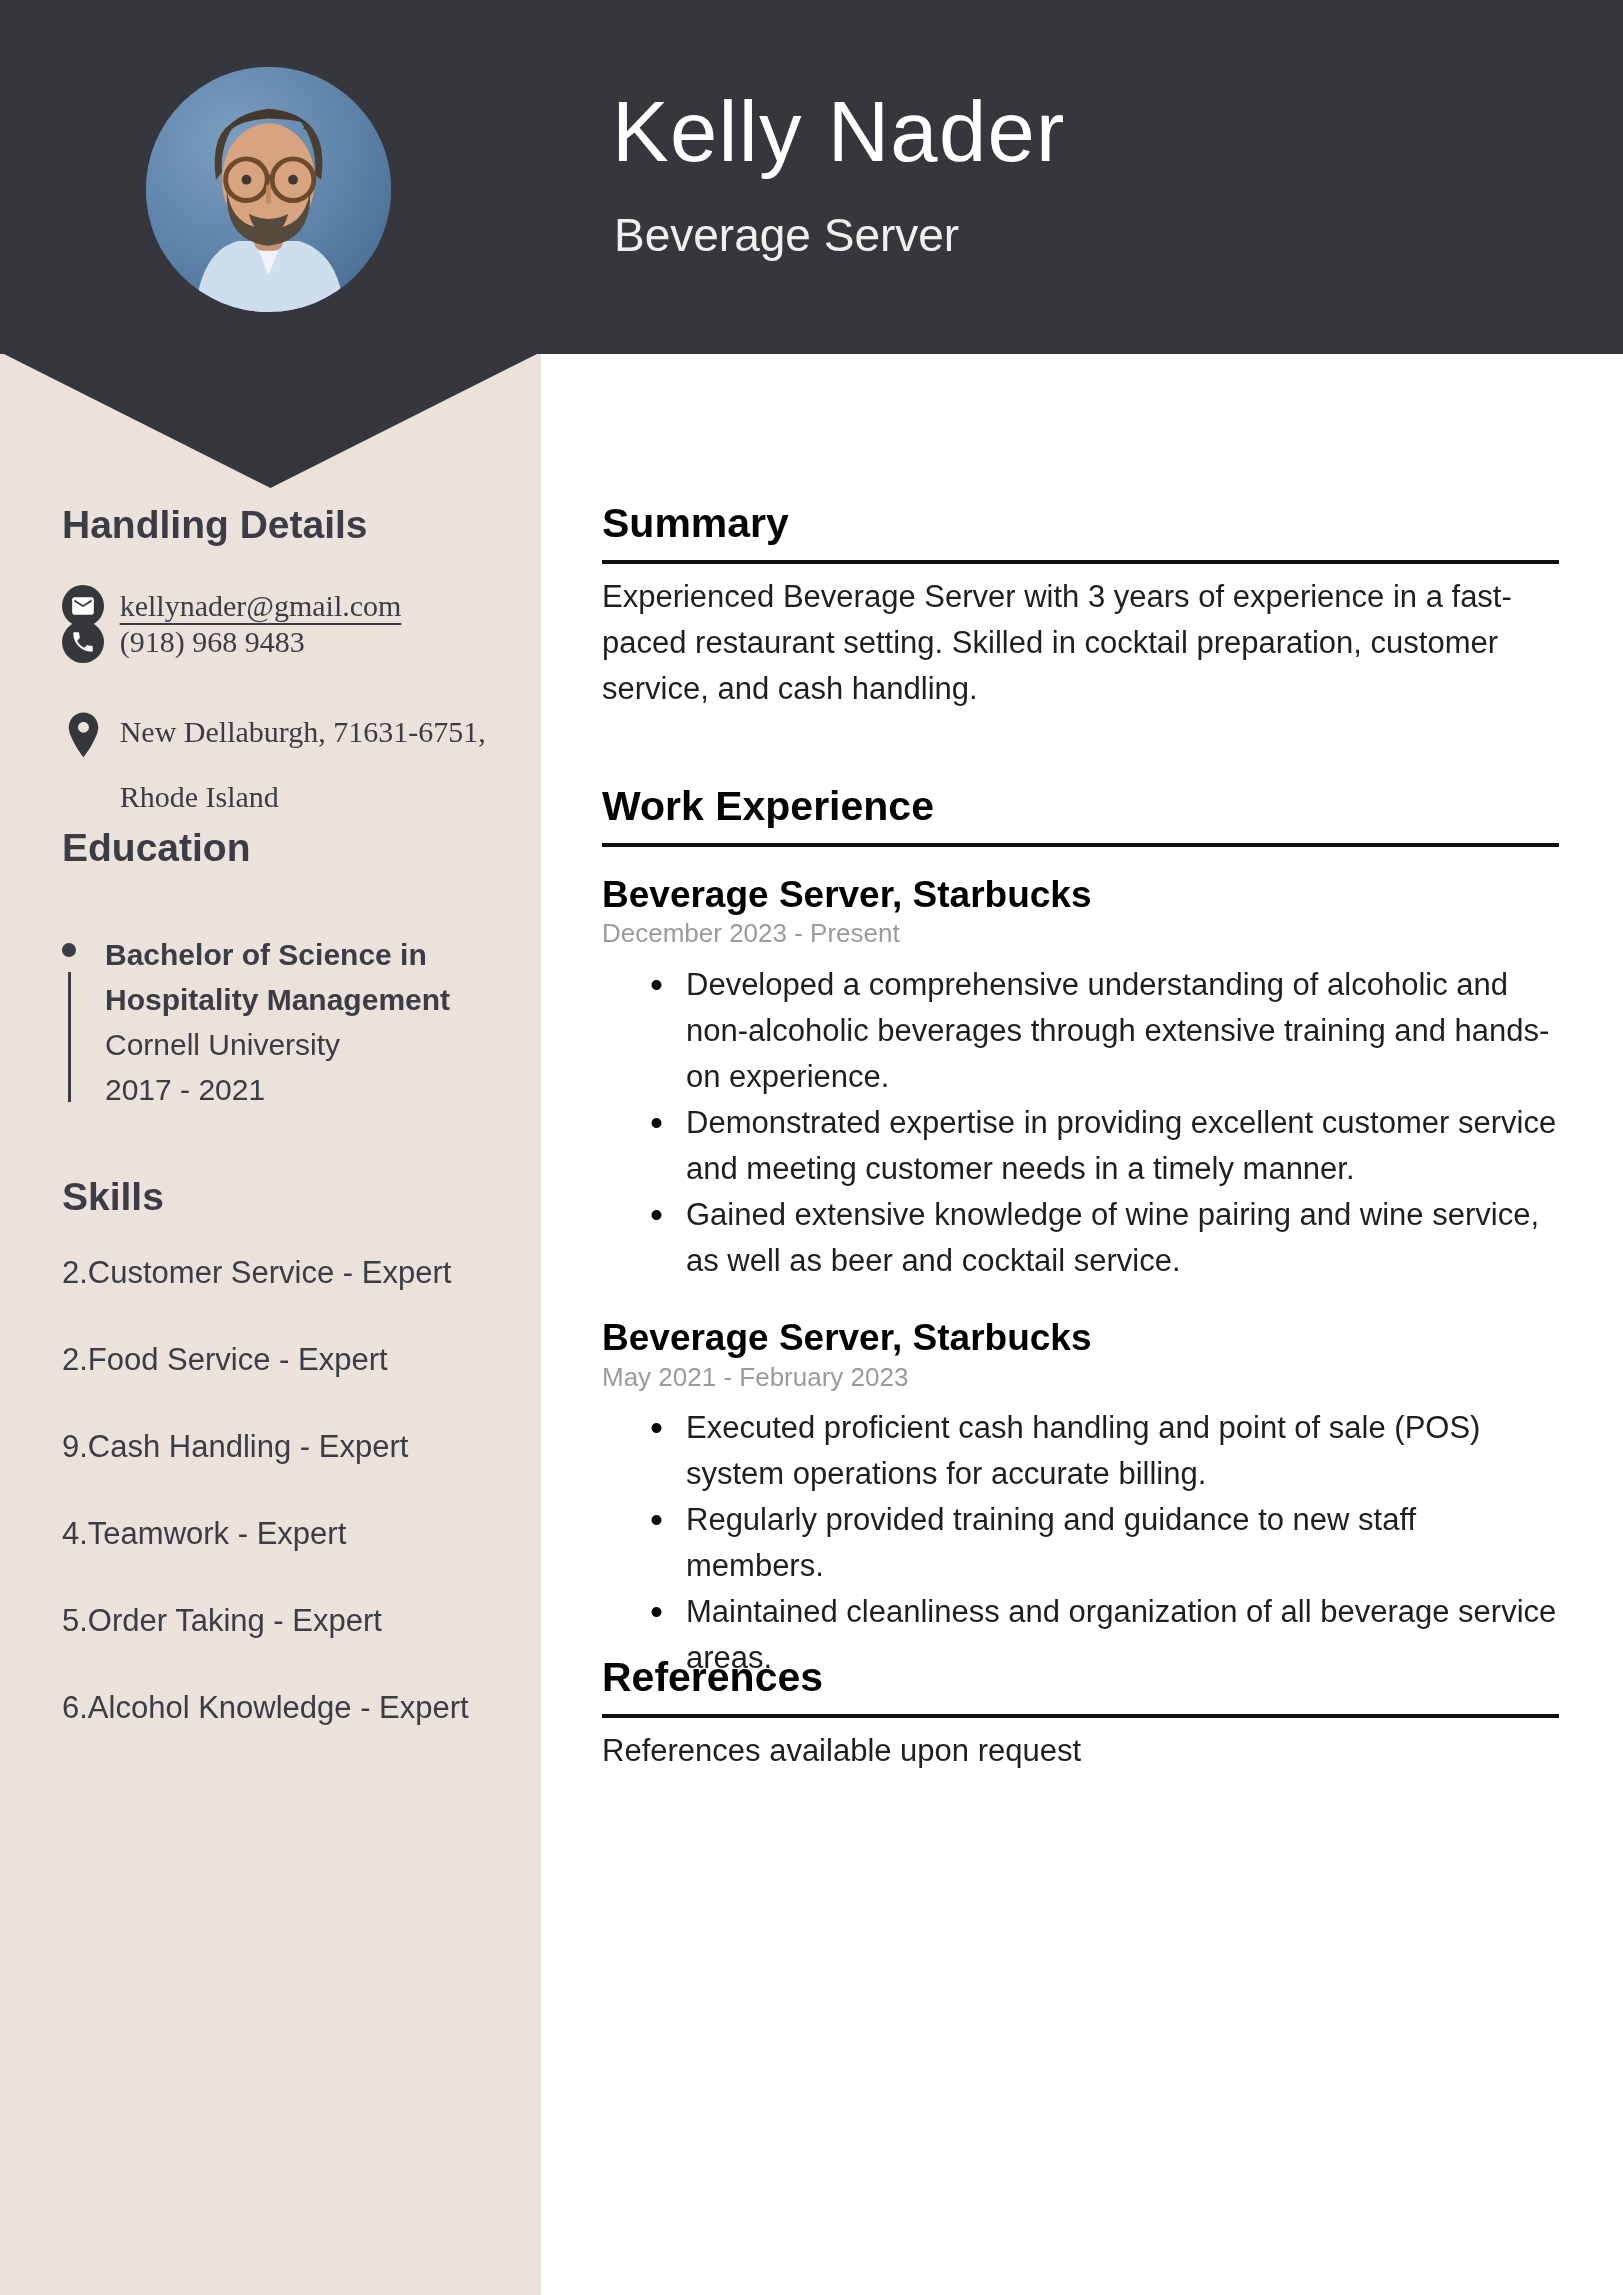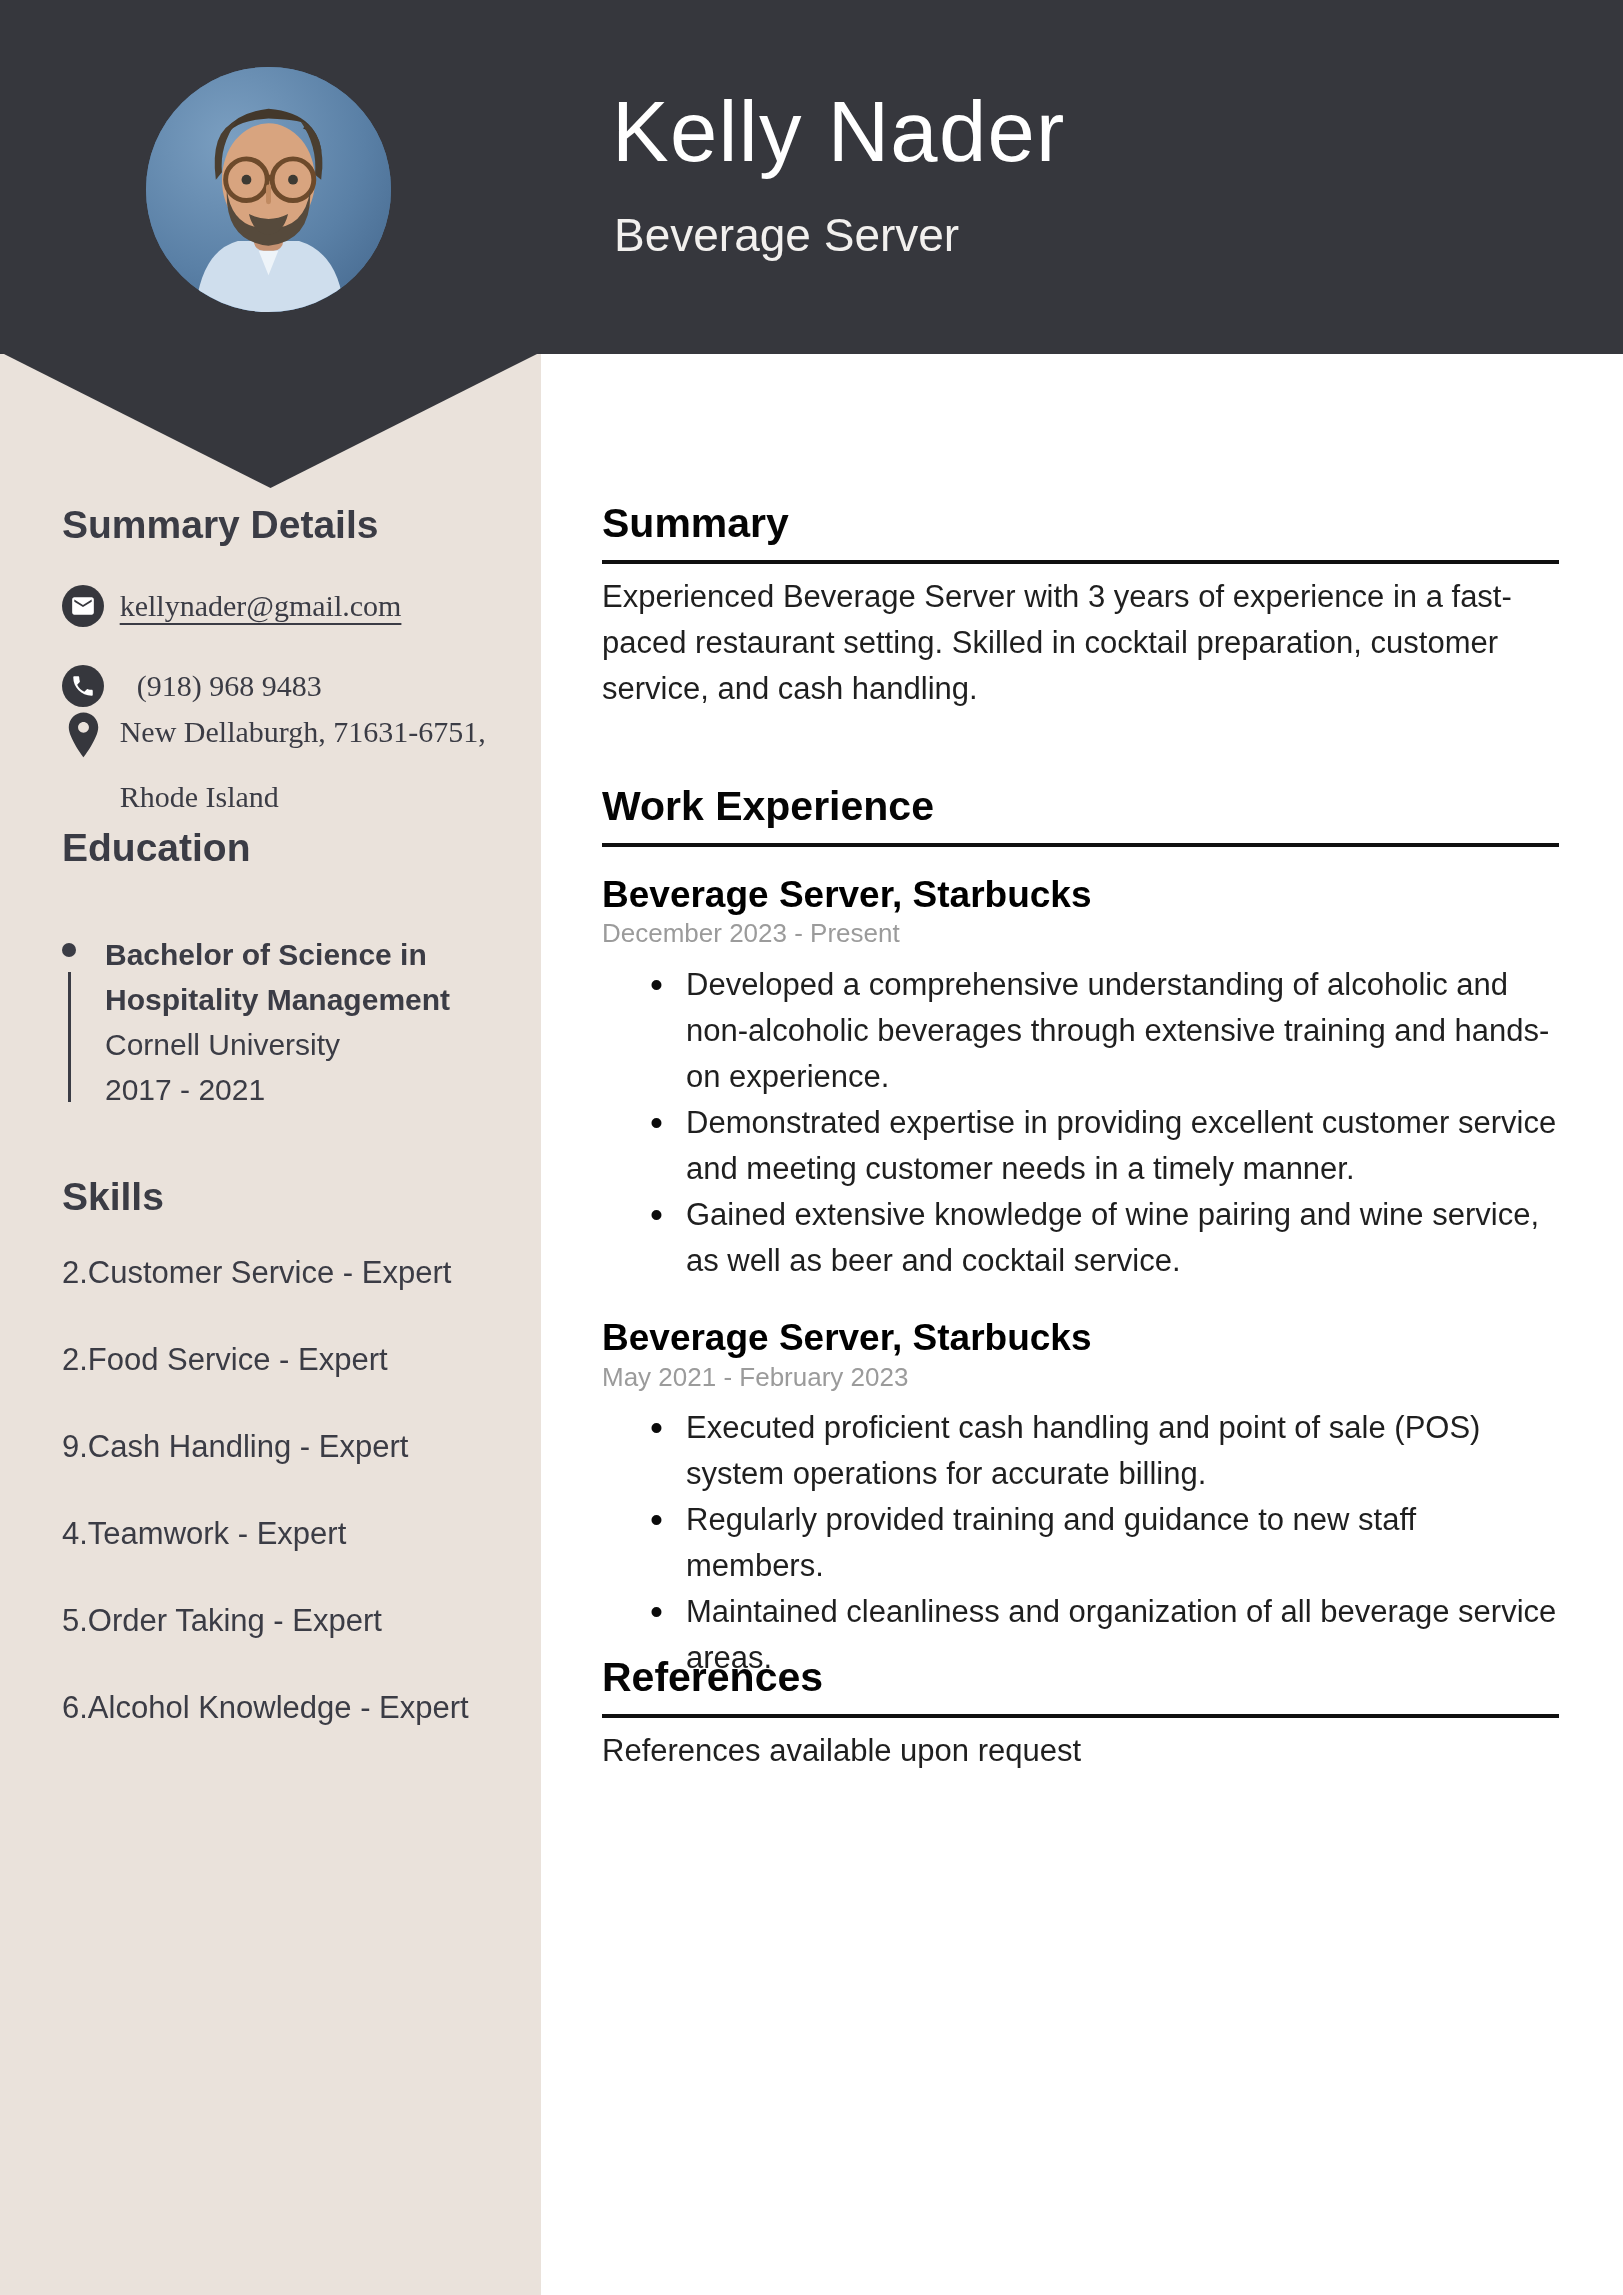--- a/index.html
+++ b/index.html
@@ -117,7 +117,7 @@
   <div class="name">Kelly Nader</div>
   <div class="headline">Beverage Server</div>
 
-  <div class="side-heading" style="top:505px;">Summary Details</div>
+  <div class="side-heading" style="top:505px;">Handling Details</div>
 
   <div class="contact-row" style="top:585px;">
     <div class="badge">

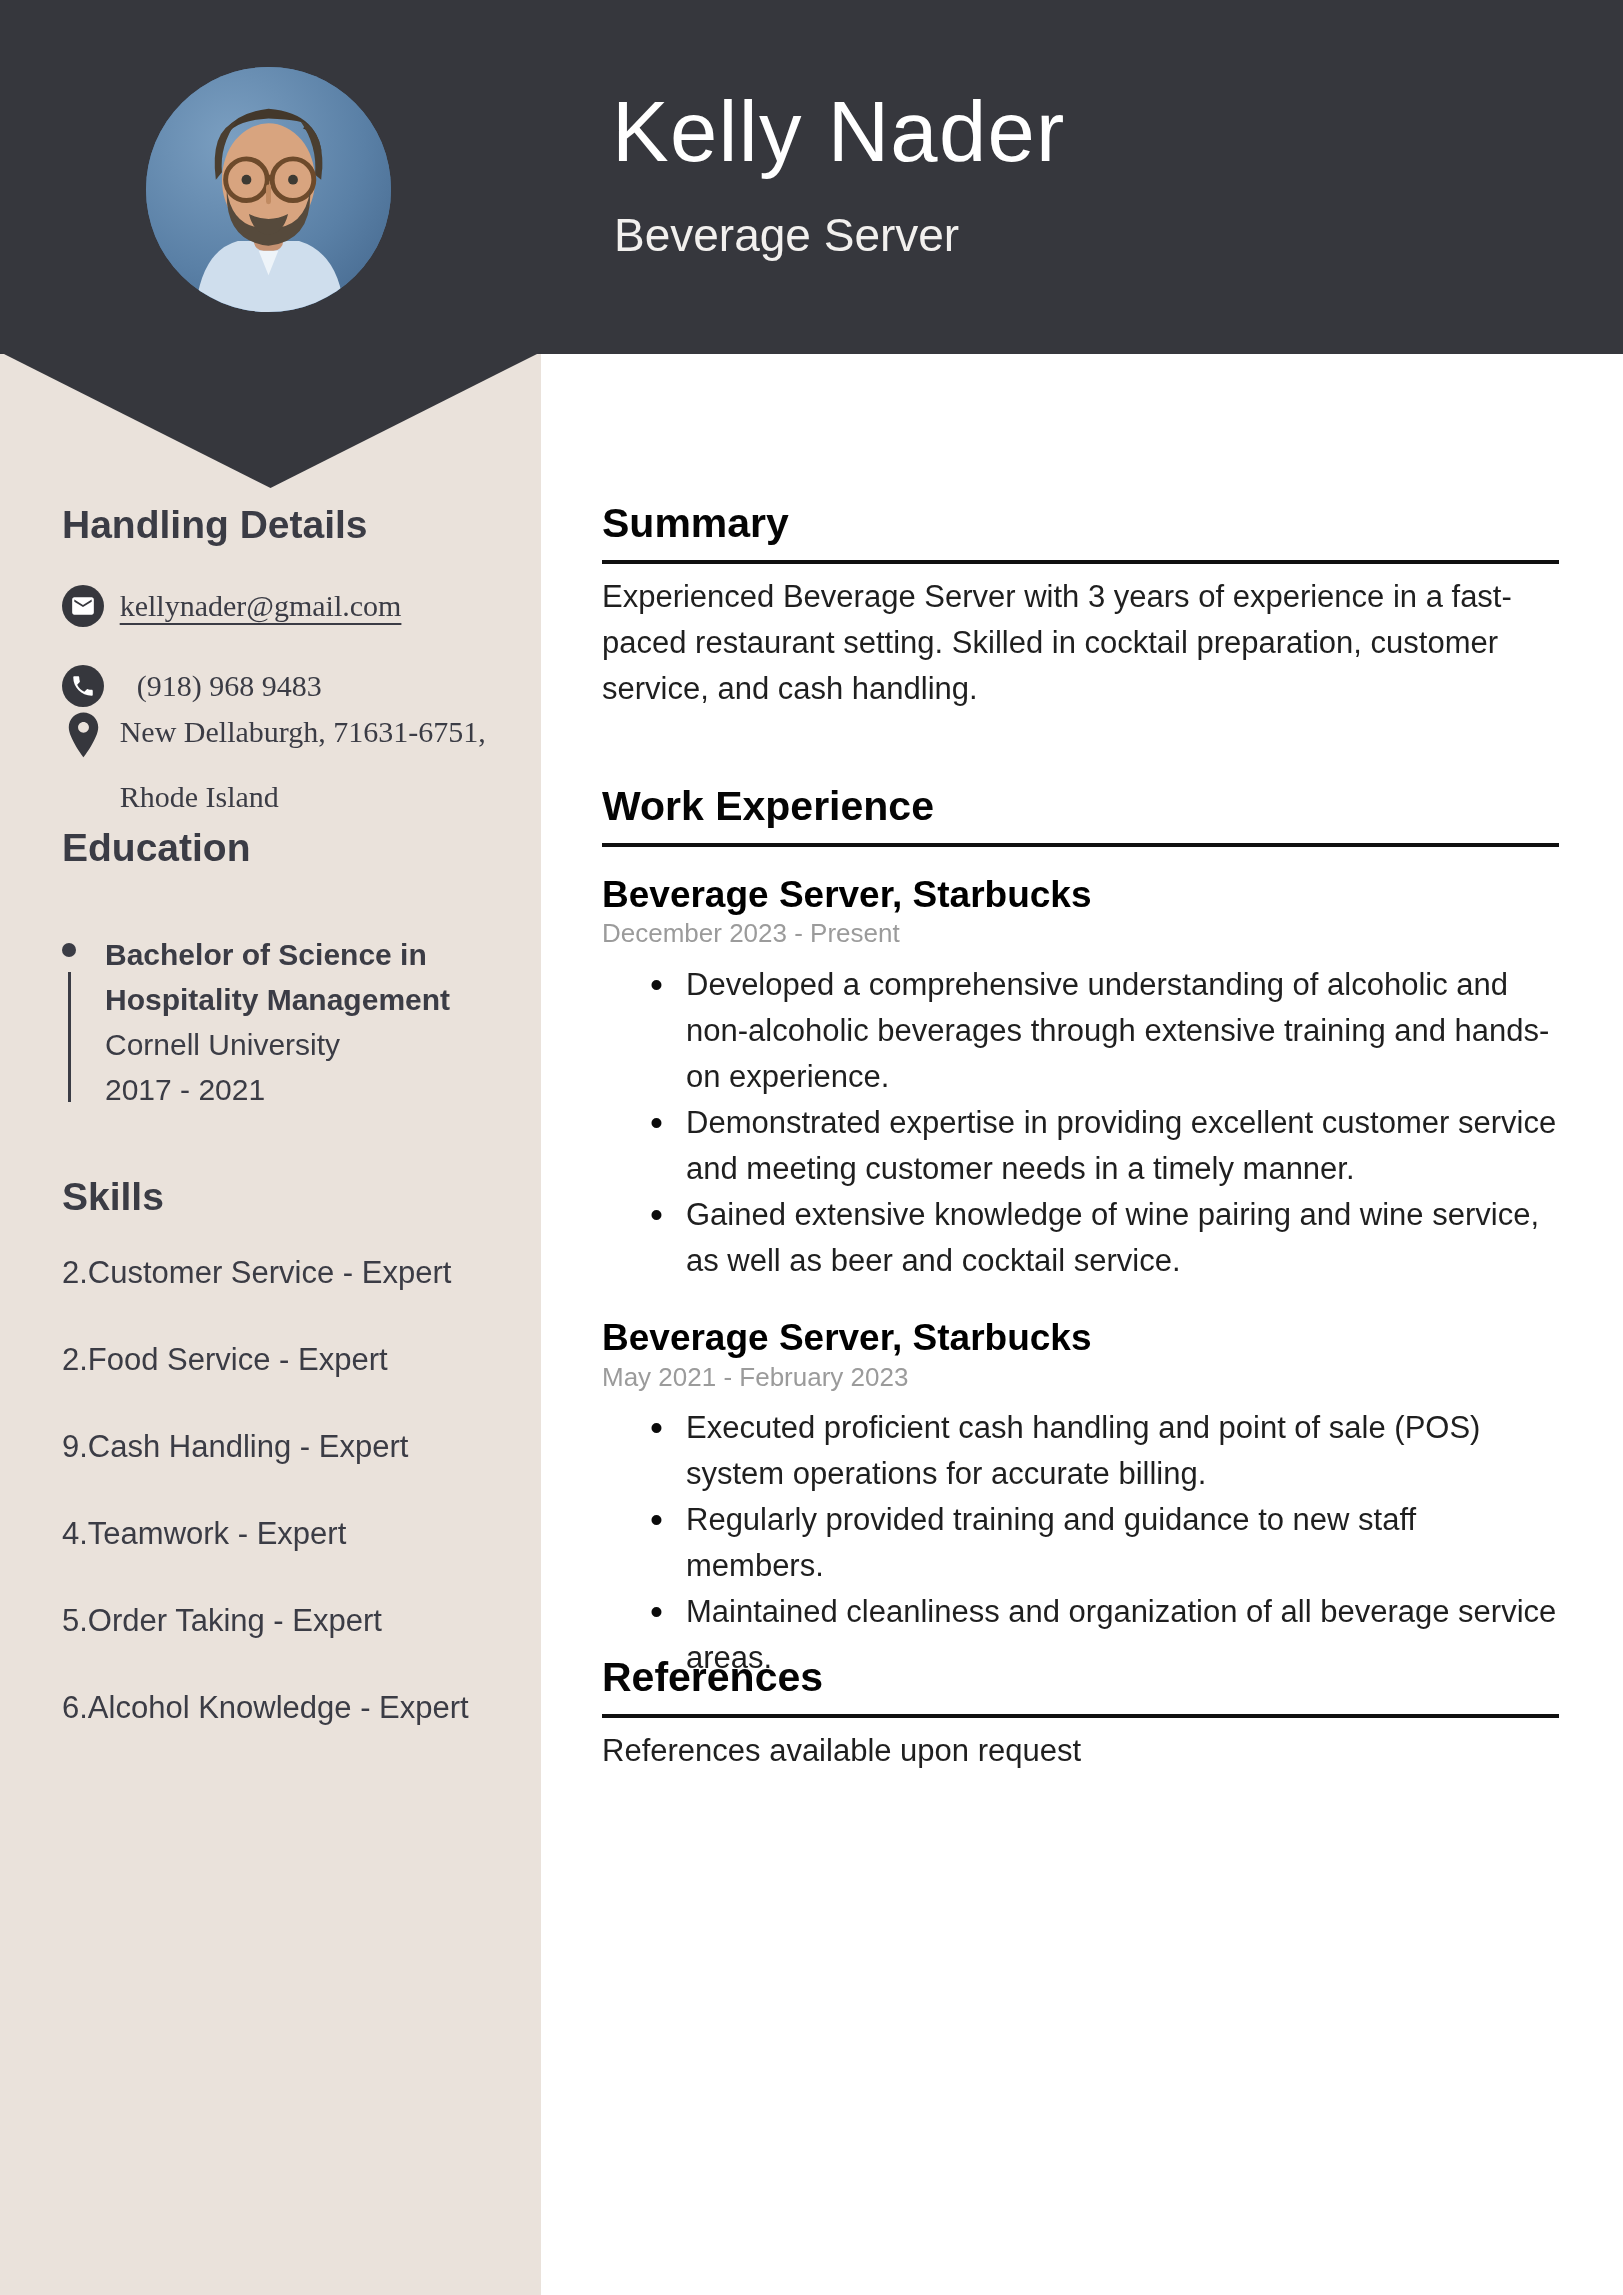--- a/index.html
+++ b/index.html
@@ -130,7 +130,7 @@
     </div>
   </div>
 
-  <div class="contact-row" style="top:665px;gap:17px;">
+  <div class="contact-row" style="top:621px;">
     <div class="badge">
       <svg viewBox="0 0 24 24">
           <path fill="#ffffff" d="M6.62 10.79c1.44 2.83 3.76 5.14 6.59 6.59l2.2-2.21c.27-.26.66-.35 1.01-.24 1.12.37 2.33.57 3.58.57.55 0 1 .45 1 1V20c0 .55-.45 1-1 1-9.39 0-17-7.61-17-17 0-.55.45-1 1-1h3.5c.55 0 1 .45 1 1 0 1.25.2 2.46.57 3.57.11.35.03.74-.25 1.02l-2.2 2.2z"></path>

